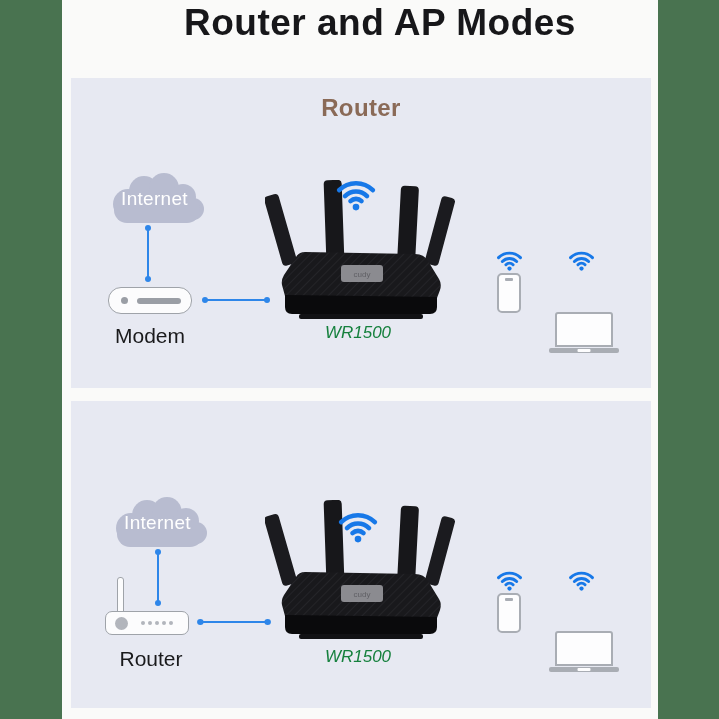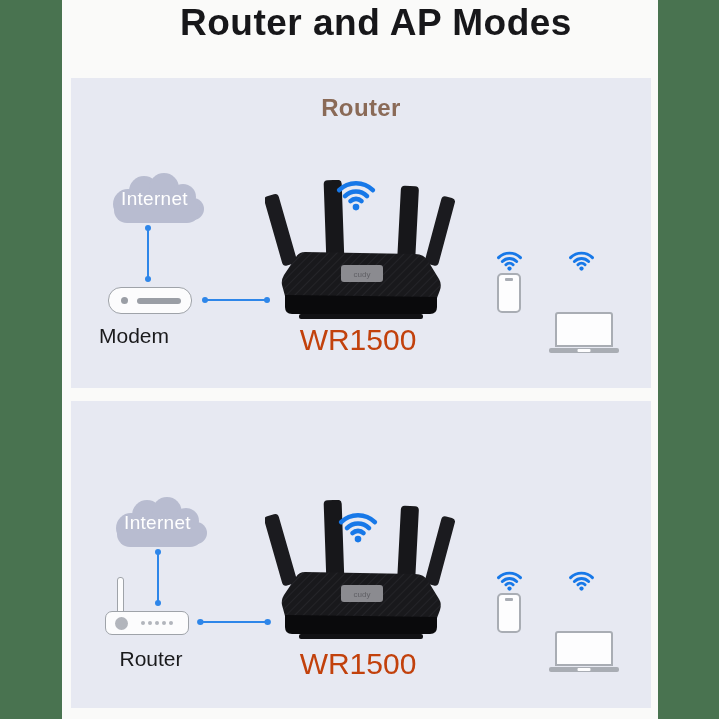--- a/index.html
+++ b/index.html
@@ -6,8 +6,8 @@
   body{background:#497350;font-family:"Liberation Sans",sans-serif;}
   .stage{position:relative;width:719px;height:719px;overflow:hidden;background:#497350;}
   .card{position:absolute;left:62px;top:0;width:596px;height:719px;background:#fafaf9;}
-  .page-title{position:absolute;left:16px;top:2px;width:100%;text-align:center;
-    font-size:37px;font-weight:700;color:#17171a;letter-spacing:0.5px;}
+  .page-title{position:absolute;left:0;top:2px;width:100%;text-align:center;
+    font-size:37px;font-weight:700;color:#17171a;letter-spacing:0.5px;padding-left:20px;}
   .panel{position:absolute;left:9px;width:580px;background:#e7e9f2;}
   .panel-1{top:78px;height:310px;}
   .panel-2{top:401px;height:307px;}

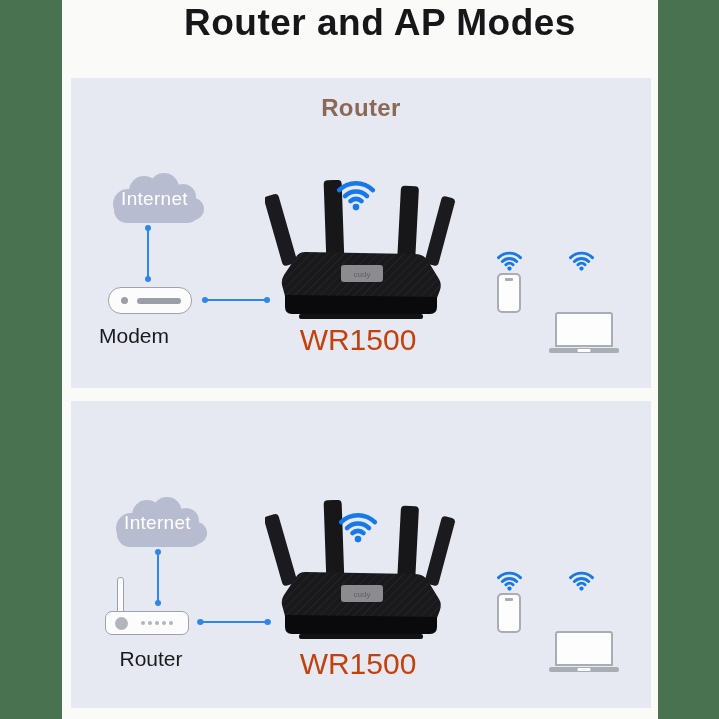--- a/index.html
+++ b/index.html
@@ -122,7 +122,7 @@
         <span class="modem-dot"></span>
         <span class="modem-bar"></span>
       </div>
-      <div class="abs node-label" style="left:63px;top:246px;">Modem</div>
+      <div class="abs node-label" style="left:79px;top:246px;">Modem</div>
 
       <div class="abs connector" style="left:130px;top:218px;">
         <svg width="70" height="8" viewBox="0 0 70 8">

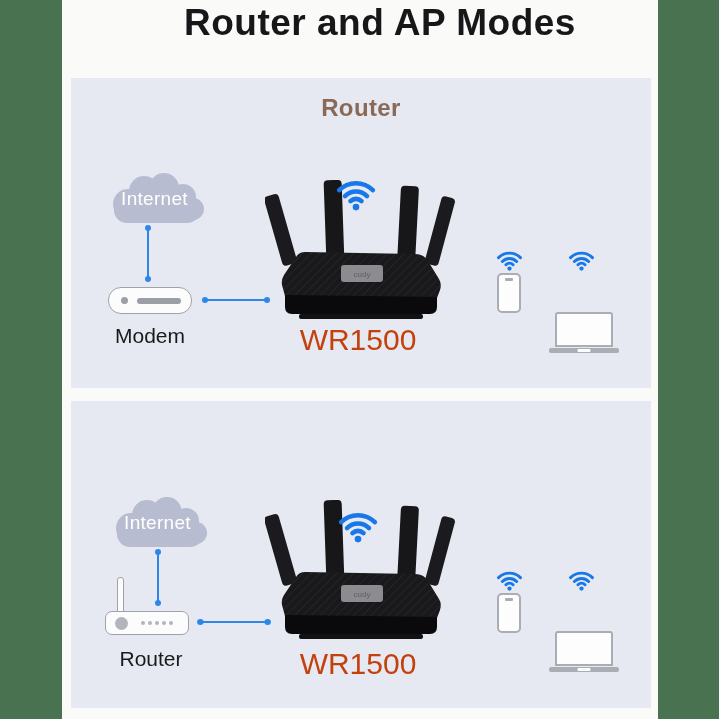--- a/index.html
+++ b/index.html
@@ -37,7 +37,7 @@
   .gw-dots span{width:4px;height:4px;border-radius:50%;background:#b2b5bc;}
   
   .node-label{transform:translateX(-50%);font-size:21px;color:#1a1a1c;white-space:nowrap;}
-  .hub-label{transform:translateX(-50%);font-size:30px;color:#c2410c;white-space:nowrap;}
+  .hub-label{transform:translateX(-50%);font-size:17px;color:#15803d;white-space:nowrap;font-style:italic;}
   
   .phone{width:24px;height:40px;border:2px solid #a9adb4;border-radius:5px;background:#fdfdfe;
     box-sizing:border-box;position:relative;}

